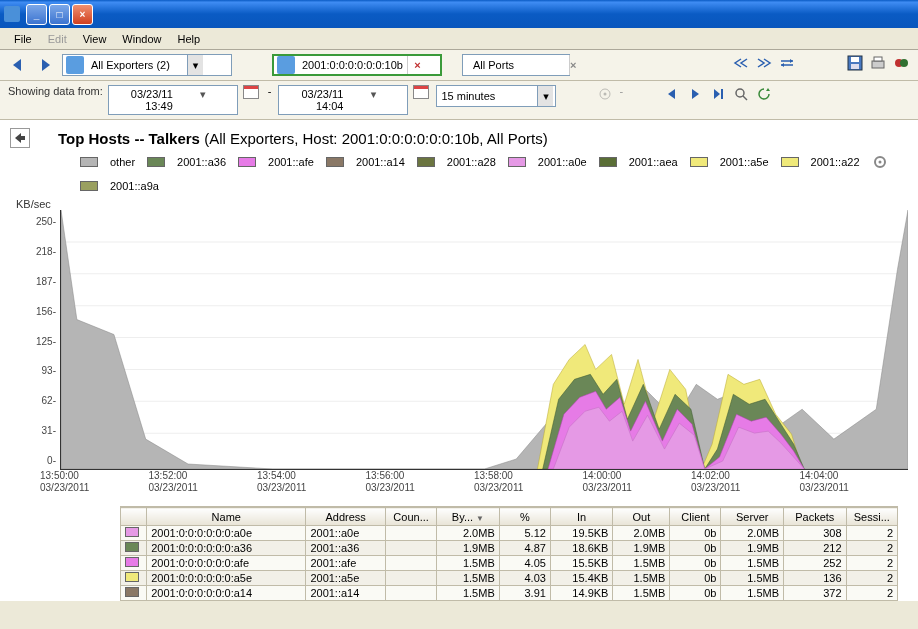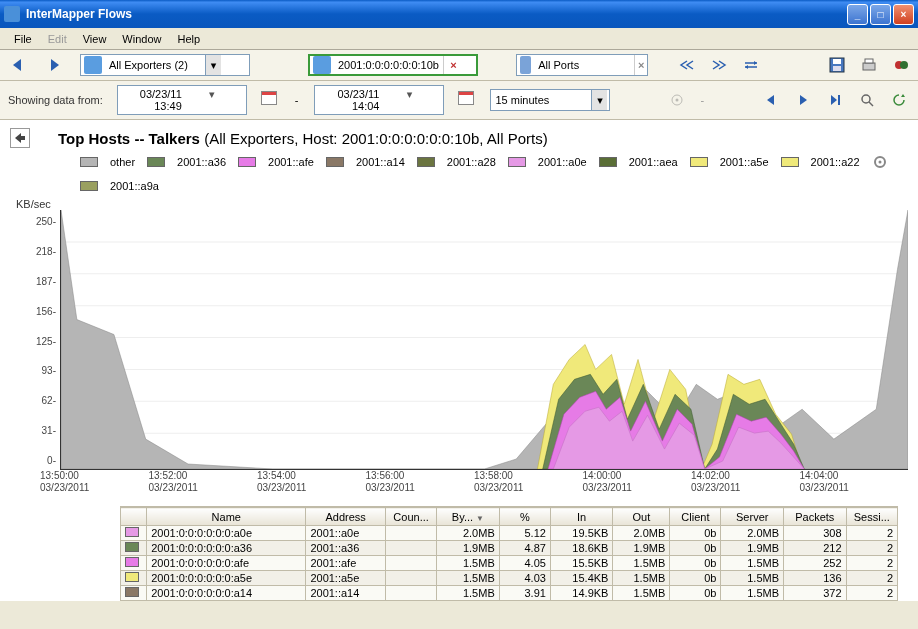--- a/index.html
+++ b/index.html
@@ -94,7 +94,6 @@
 
 <div class="titlebar">
   <span class="app-icon"></span>
-  <span class="title">InterMapper Flows</span>
   <div class="winbtns">
     <div class="winbtn">_</div>
     <div class="winbtn">□</div>

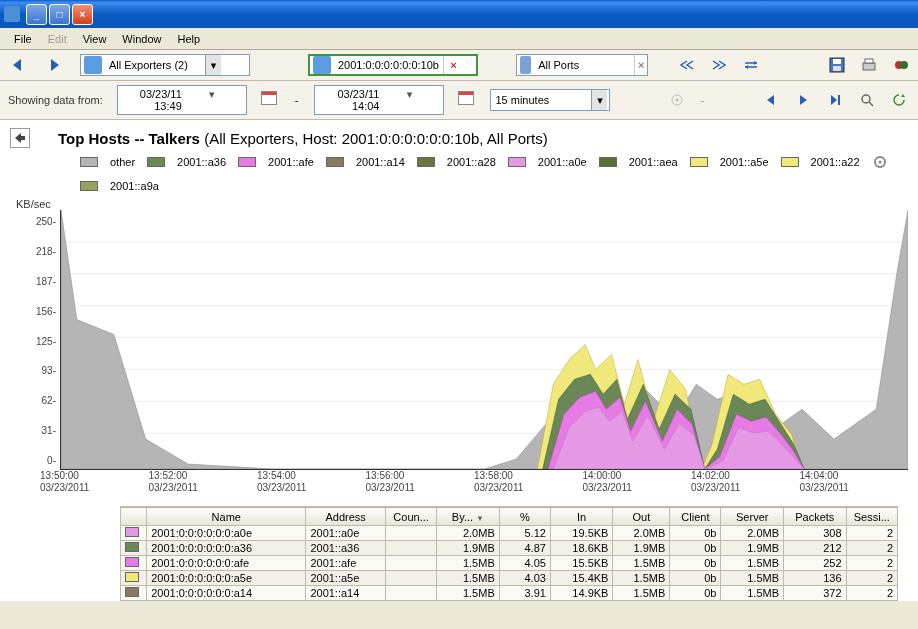--- a/index.html
+++ b/index.html
@@ -19,7 +19,7 @@
 .menubar span.disabled { color: #999; }
 
 
-.toolbar { background: #f5f3e9; padding: 4px 8px; display: flex; align-items: center; gap: 14px; border-bottom: 1px solid #c0bba8; }
+.toolbar { background: #f5f3e9; padding: 4px 8px; display: flex; gap: 5px; border-bottom: 1px solid #c0bba8; }
 .navarrow { width: 22px; height: 22px; display: flex; align-items: center; justify-content: center; cursor: pointer; }
 .navarrow svg { display: block; }
 .filterbox { display: flex; align-items: center; border: 1px solid #7f9db9; background: #fff; height: 22px; }

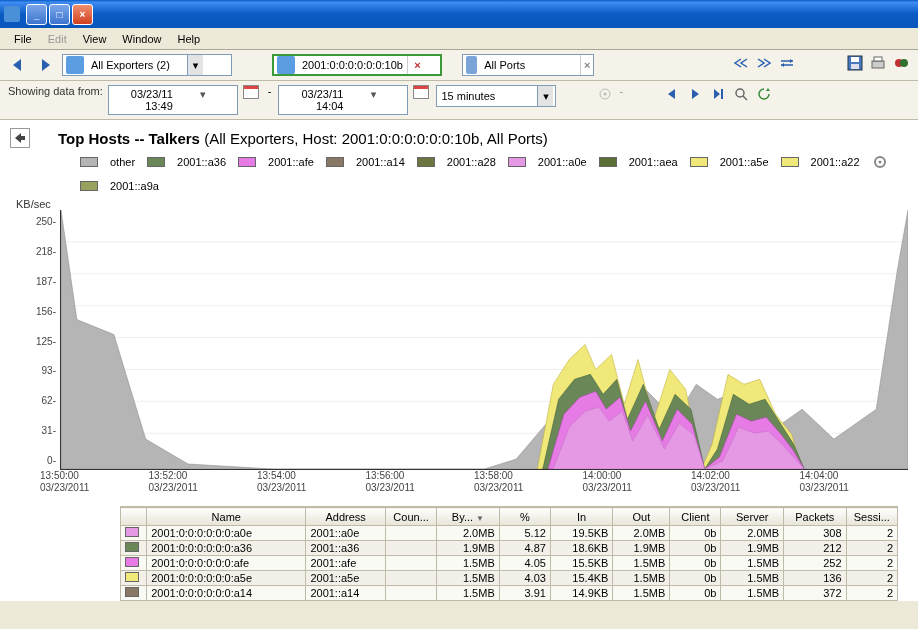--- a/index.html
+++ b/index.html
@@ -137,7 +137,7 @@
 
   <div style="width:10px"></div>
 
-  <div class="filterbox" style="width:132px">
+  <div class="filterbox" style="width:108px">
     <span class="fb-icon" style="background:#7aa3d8"></span>
     <span class="fb-text">All Ports</span>
     <span class="fb-x" style="color:#888">×</span>

